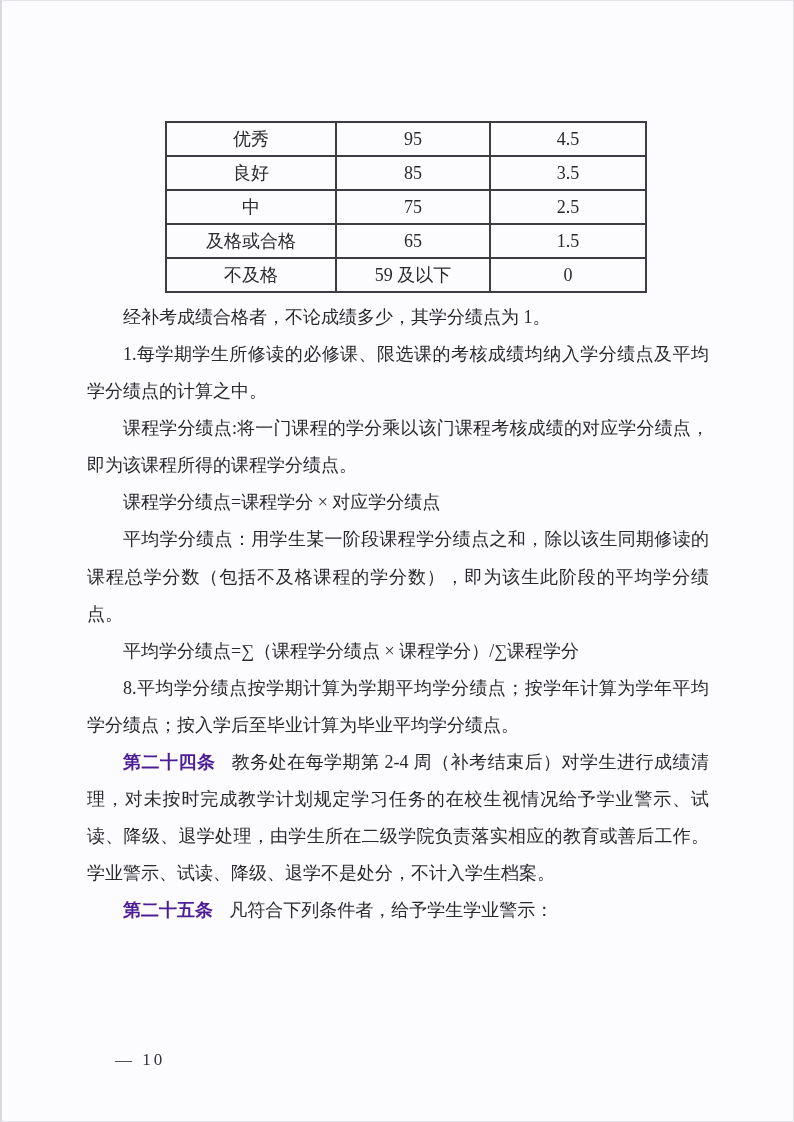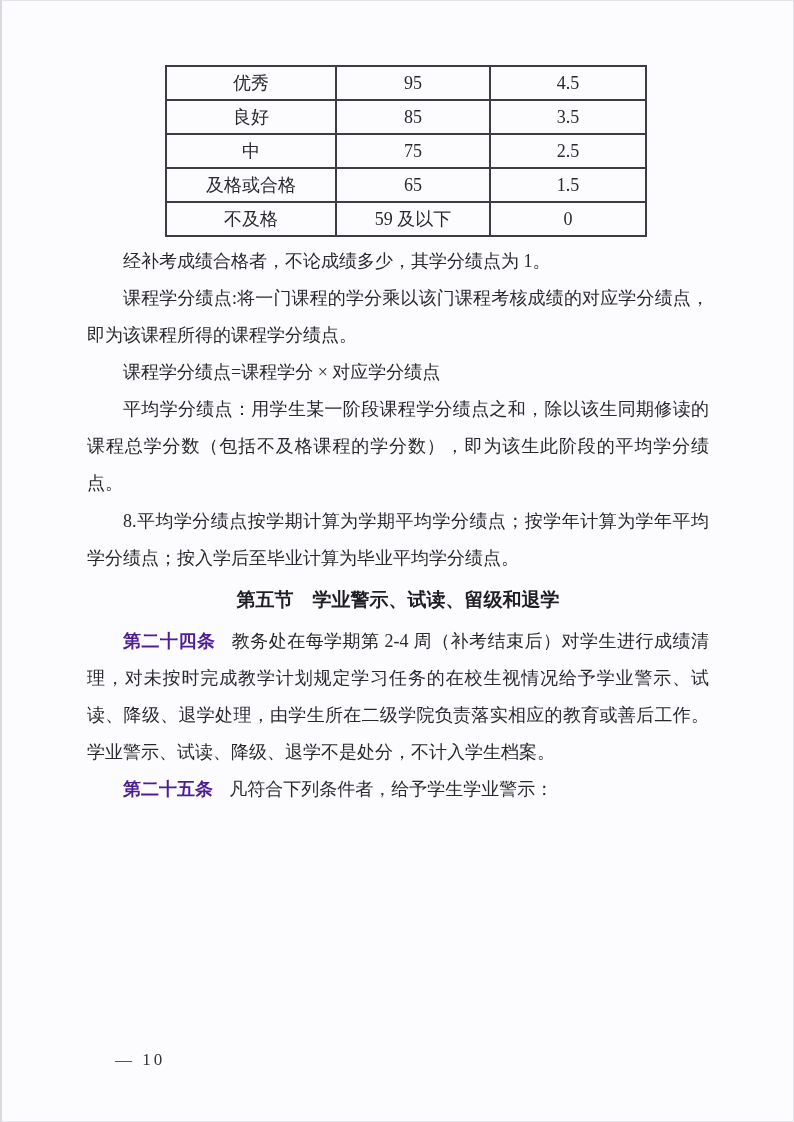--- a/index.html
+++ b/index.html
@@ -11,7 +11,7 @@
     background: #fcfcfe;
     border: 1px solid #e3e3e9;
     border-left: 2px solid #d9d9e0;
-    padding: 64px 84px 0 85px;
+    padding: 120px 84px 0 85px;
     font-family: "Liberation Serif", "DejaVu Serif", serif;
     color: #28282e;
     font-size: 18px;

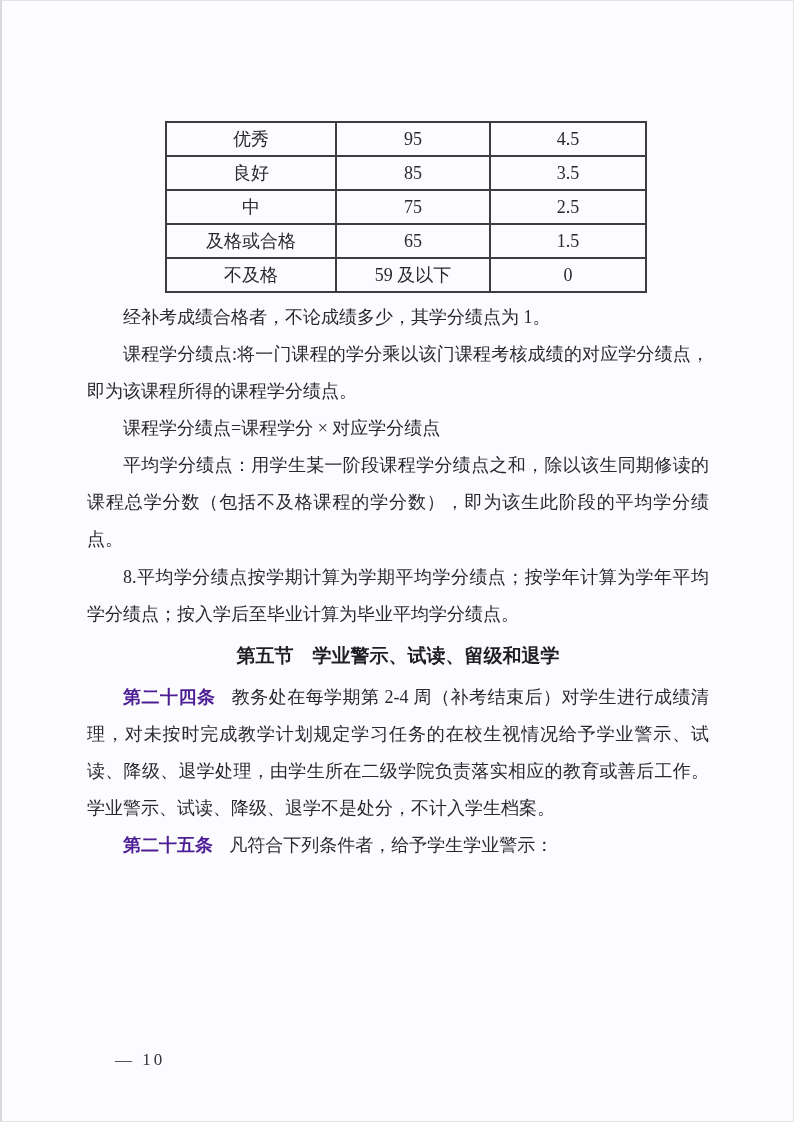--- a/index.html
+++ b/index.html
@@ -104,6 +104,7 @@
   </table>
 
   <p class="body-p">经补考成绩合格者，不论成绩多少，其学分绩点为 1。</p>
+  <p class="body-p">1.每学期学生所修读的必修课、限选课的考核成绩均纳入学分绩点及平均学分绩点的计算之中。</p>
   <p class="body-p">课程学分绩点:将一门课程的学分乘以该门课程考核成绩的对应学分绩点，即为该课程所得的课程学分绩点。</p>
   <p class="body-p">课程学分绩点=课程学分 × 对应学分绩点</p>
   <p class="body-p">平均学分绩点：用学生某一阶段课程学分绩点之和，除以该生同期修读的课程总学分数（包括不及格课程的学分数），即为该生此阶段的平均学分绩点。</p>

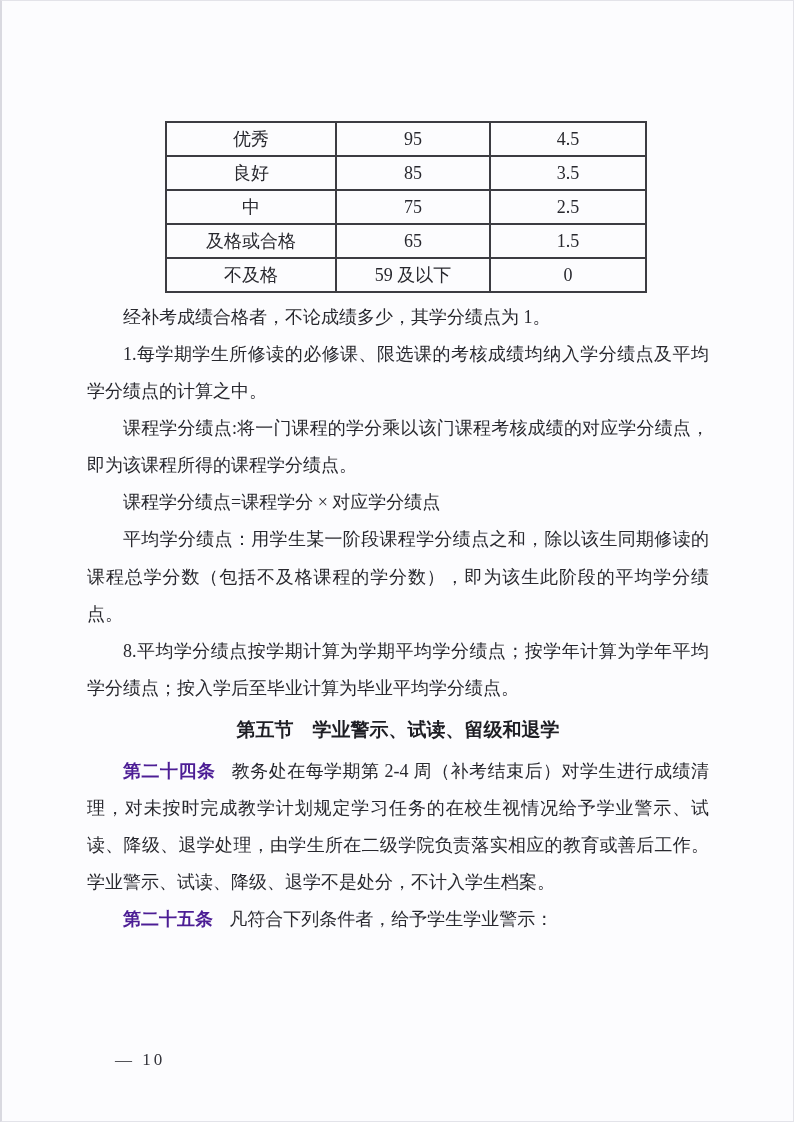--- a/index.html
+++ b/index.html
@@ -108,6 +108,7 @@
   <p class="body-p">课程学分绩点:将一门课程的学分乘以该门课程考核成绩的对应学分绩点，即为该课程所得的课程学分绩点。</p>
   <p class="body-p">课程学分绩点=课程学分 × 对应学分绩点</p>
   <p class="body-p">平均学分绩点：用学生某一阶段课程学分绩点之和，除以该生同期修读的课程总学分数（包括不及格课程的学分数），即为该生此阶段的平均学分绩点。</p>
+  <p class="body-p">平均学分绩点=∑（课程学分绩点 × 课程学分）/∑课程学分</p>
   <p class="body-p">8.平均学分绩点按学期计算为学期平均学分绩点；按学年计算为学年平均学分绩点；按入学后至毕业计算为毕业平均学分绩点。</p>
 
   <h3 class="section-heading">第五节　学业警示、试读、留级和退学</h3>

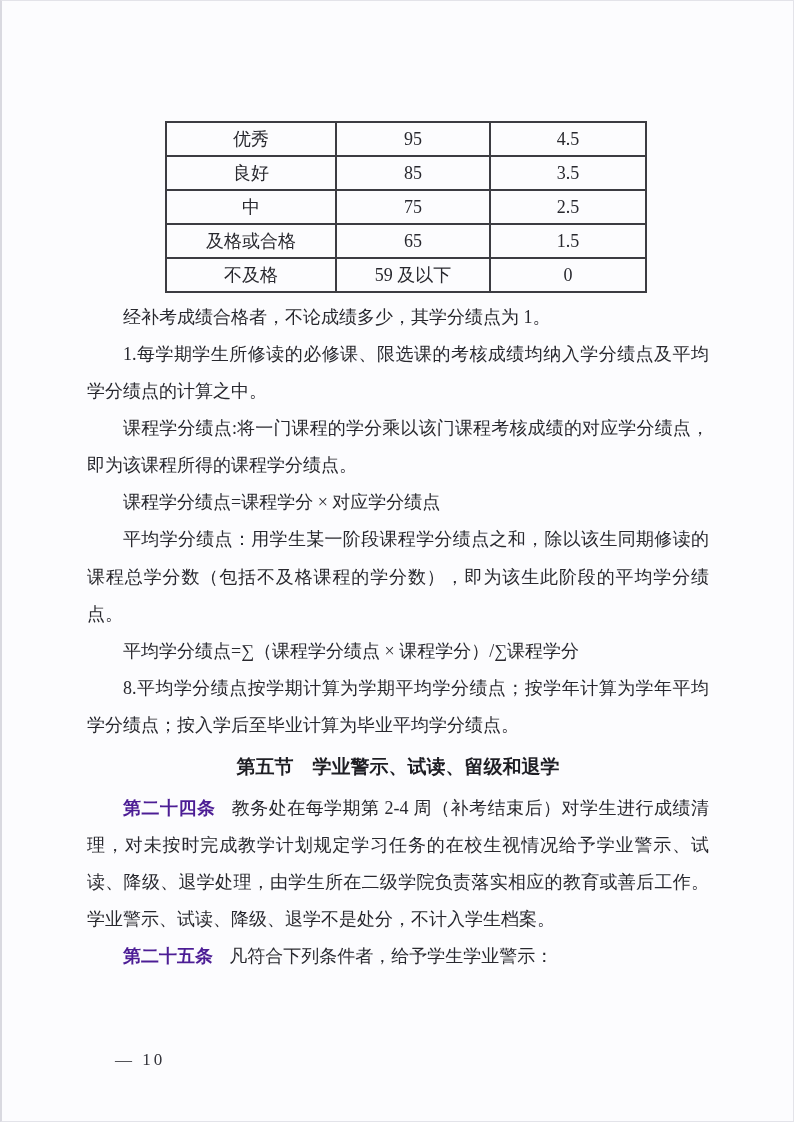--- a/index.html
+++ b/index.html
@@ -111,7 +111,6 @@
   <p class="body-p">平均学分绩点=∑（课程学分绩点 × 课程学分）/∑课程学分</p>
   <p class="body-p">8.平均学分绩点按学期计算为学期平均学分绩点；按学年计算为学年平均学分绩点；按入学后至毕业计算为毕业平均学分绩点。</p>
 
-  <h3 class="section-heading">第五节　学业警示、试读、留级和退学</h3>
 
   <p class="body-p"><b class="article-label">第二十四条</b><span>教务处在每学期第 2-4 周（补考结束后）对学生进行成绩清理，对未按时完成教学计划规定学习任务的在校生视情况给予学业警示、试读、降级、退学处理，由学生所在二级学院负责落实相应的教育或善后工作。学业警示、试读、降级、退学不是处分，不计入学生档案。</span></p>
 

